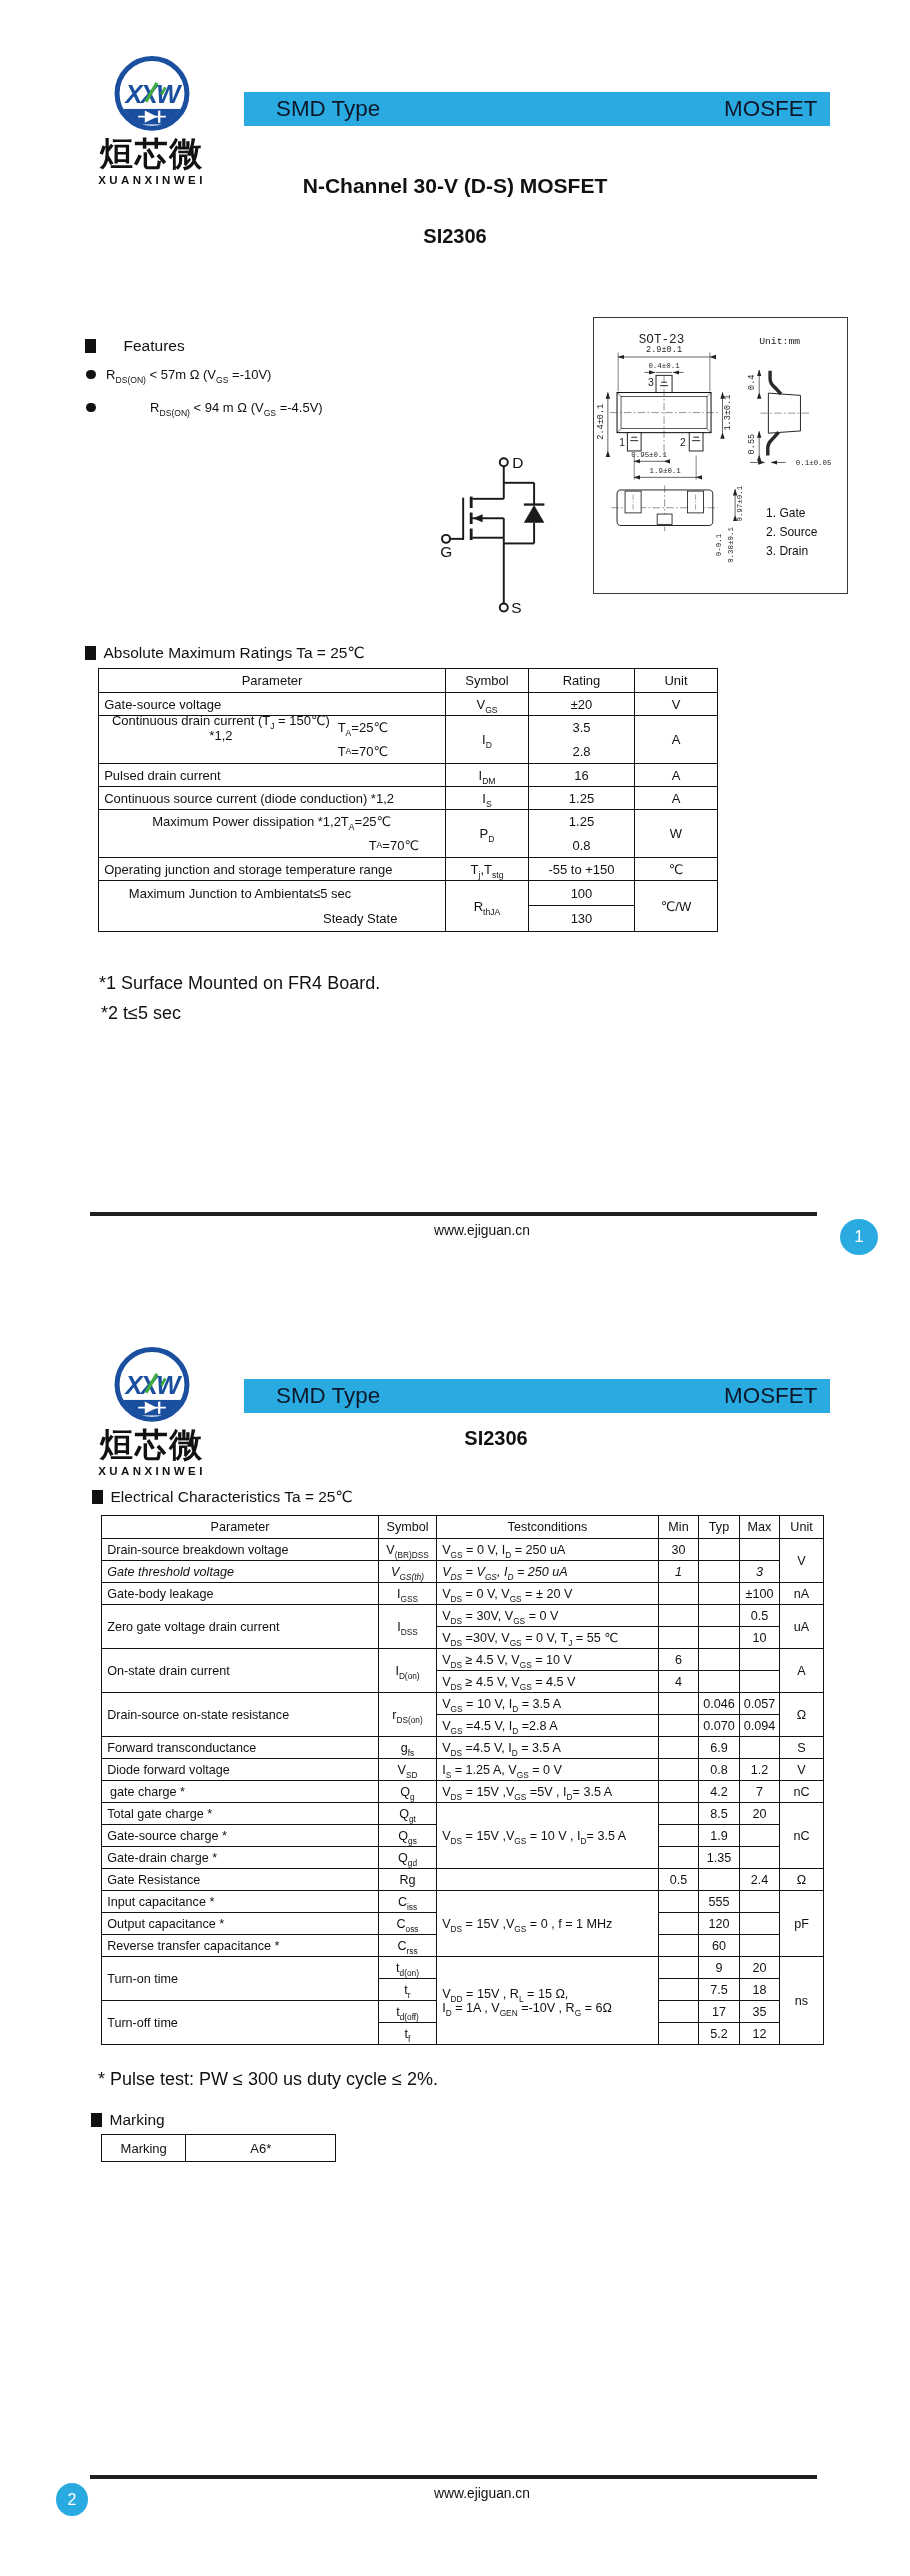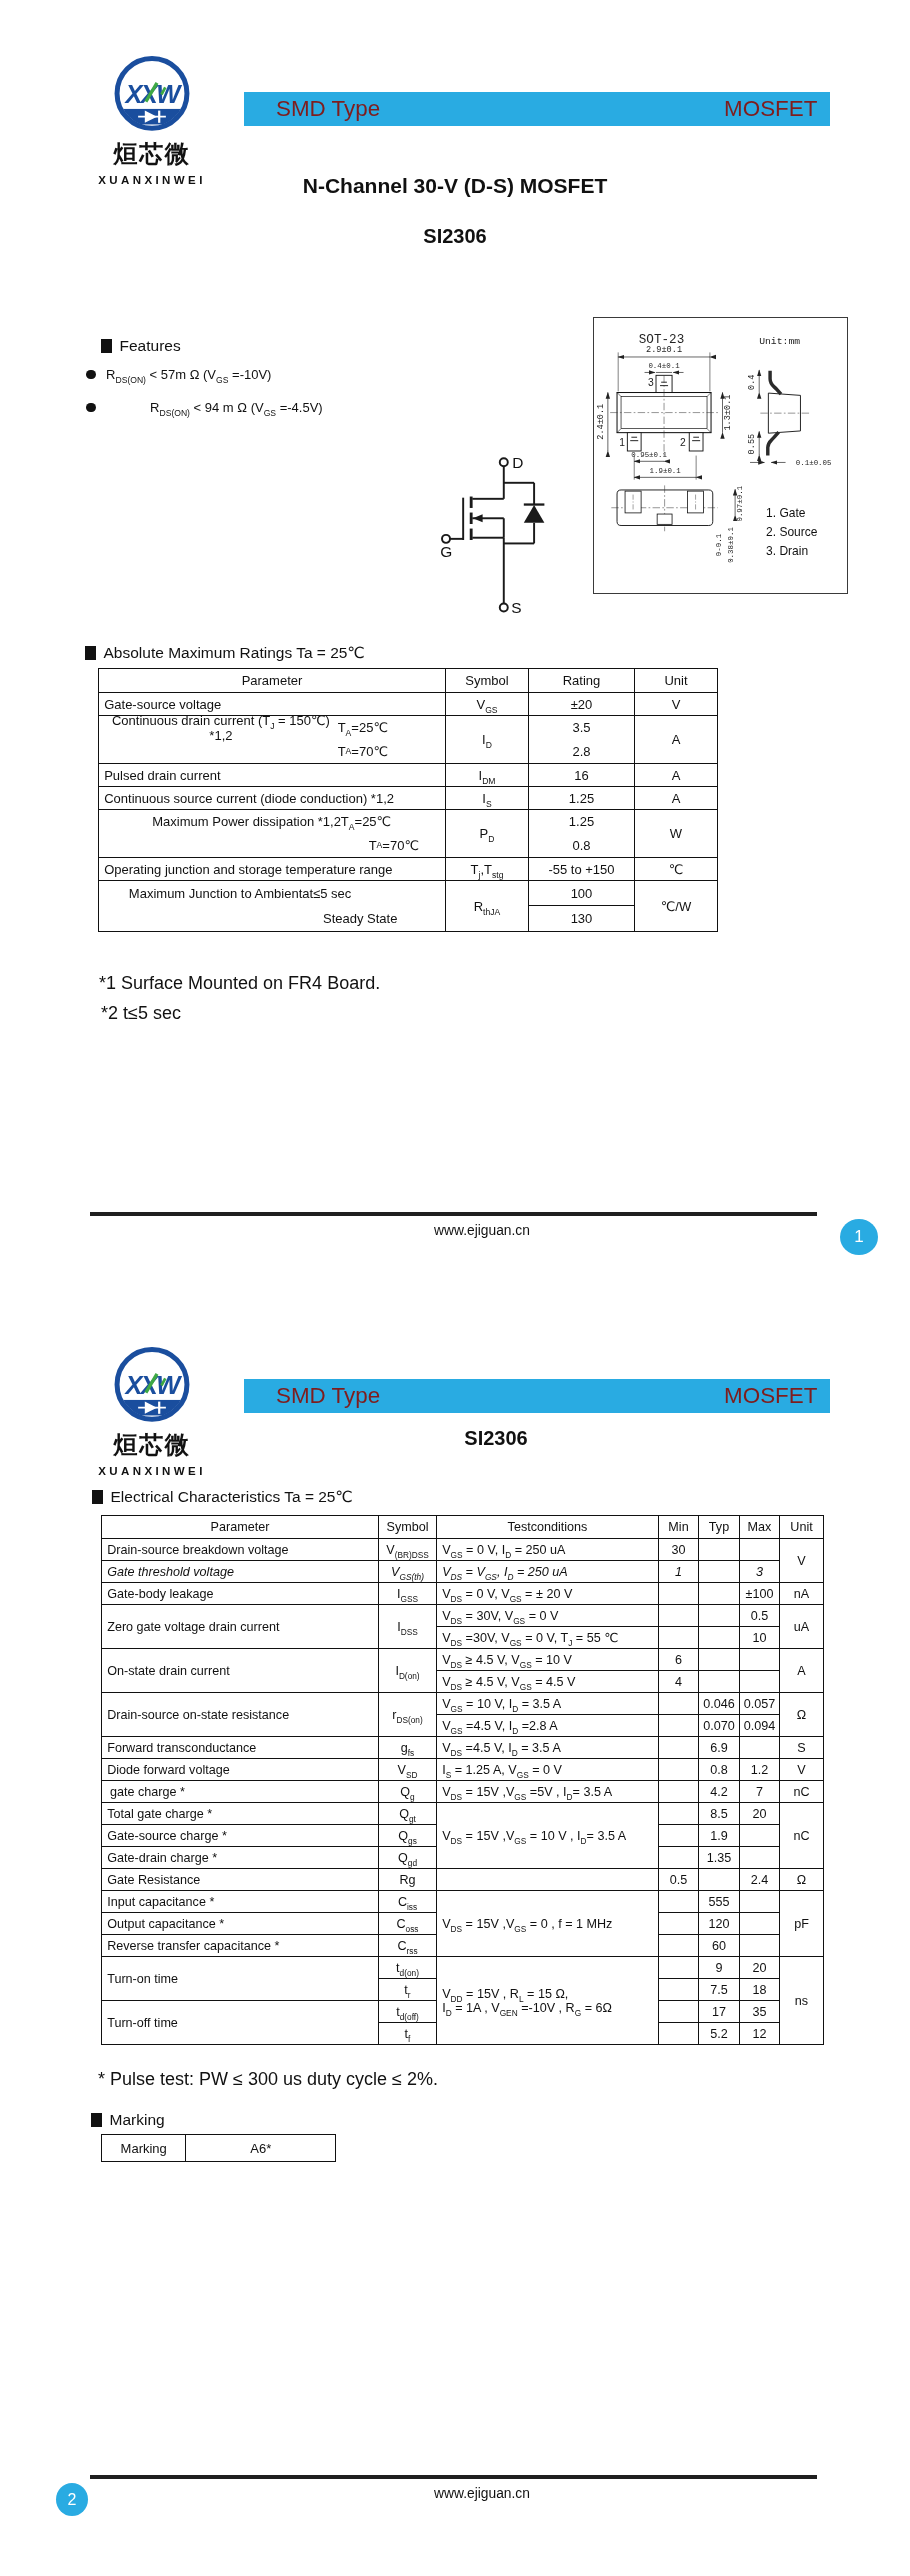--- a/index.html
+++ b/index.html
@@ -15,7 +15,7 @@
   .logo .en{font-size:11.5px;letter-spacing:3.4px;margin-top:2.3px;font-weight:bold;}
 
   
-  .banner{width:586px;height:34px;background:#29ABE2;color:#7f1d1d;display:flex;
+  .banner{width:586px;height:34px;background:#29ABE2;color:#0f172a;display:flex;
           justify-content:space-between;align-items:center;padding:0 12.6px 0 32px;
           box-sizing:border-box;font-size:22.4px;}
 

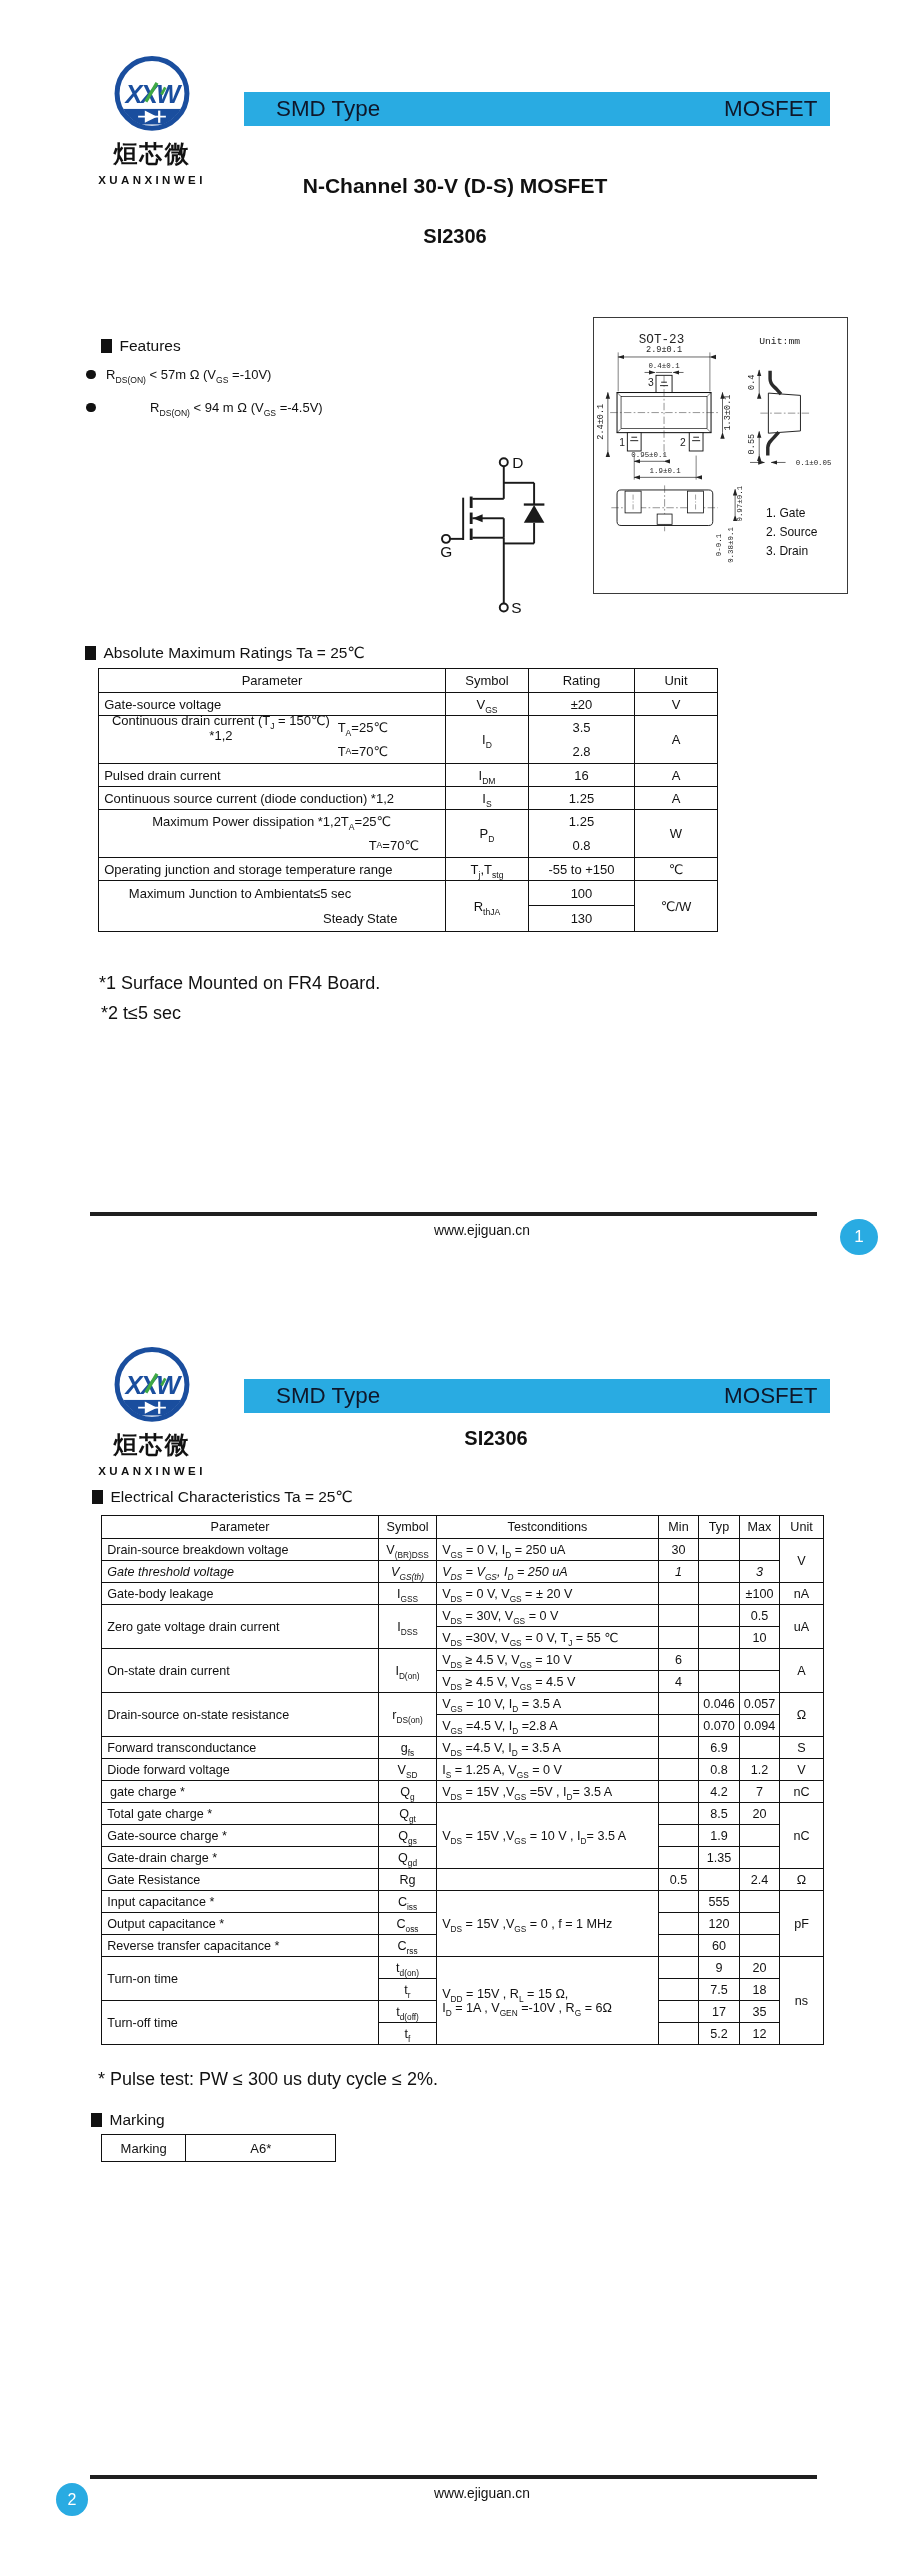--- a/index.html
+++ b/index.html
@@ -10,7 +10,7 @@
   
   .logo{width:130px;text-align:center;}
   .logo svg{display:block;margin:0 auto;}
-  .logo .cn{font-size:24px;font-weight:bold;letter-spacing:1.7px;line-height:36px;margin-top:1.1px;
+  .logo .cn{font-size:33px;font-weight:bold;letter-spacing:1.7px;line-height:36px;margin-top:1.1px;
             font-family:"DejaVu Sans","Liberation Sans",sans-serif;}
   .logo .en{font-size:11.5px;letter-spacing:3.4px;margin-top:2.3px;font-weight:bold;}
 

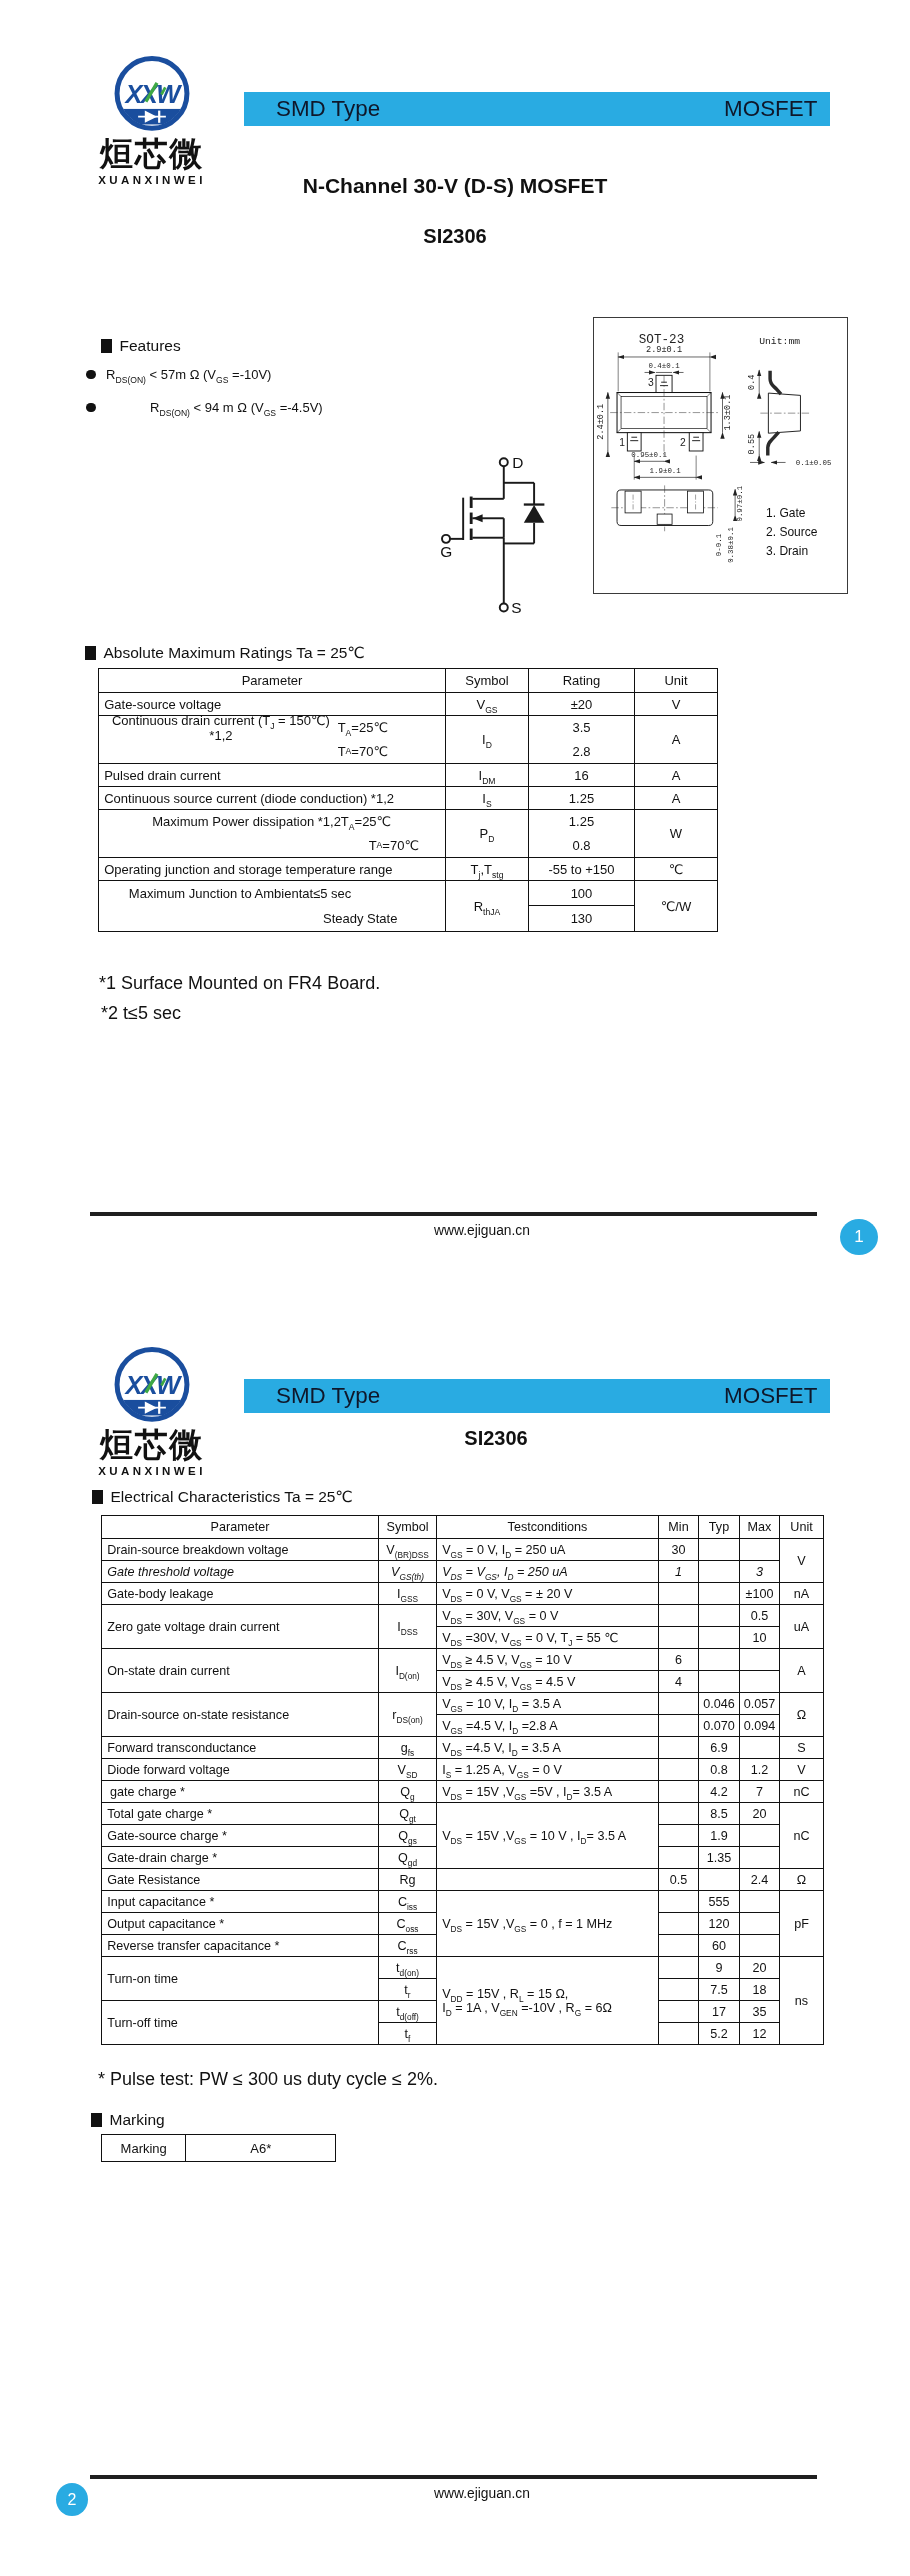--- a/index.html
+++ b/index.html
@@ -99,7 +99,7 @@
   <div class="abs doc-title" style="left:168px;top:174px;">N-Channel 30-V (D-S) MOSFET</div>
   <div class="abs part-no" style="left:168px;top:225px;">SI2306</div>
 
-  <div class="abs sec" style="left:101px;top:337px;">
+  <div class="abs sec" style="left:85px;top:337px;gap:20px;">
     <span class="sq"></span>
     <span>Features</span>
   </div>

